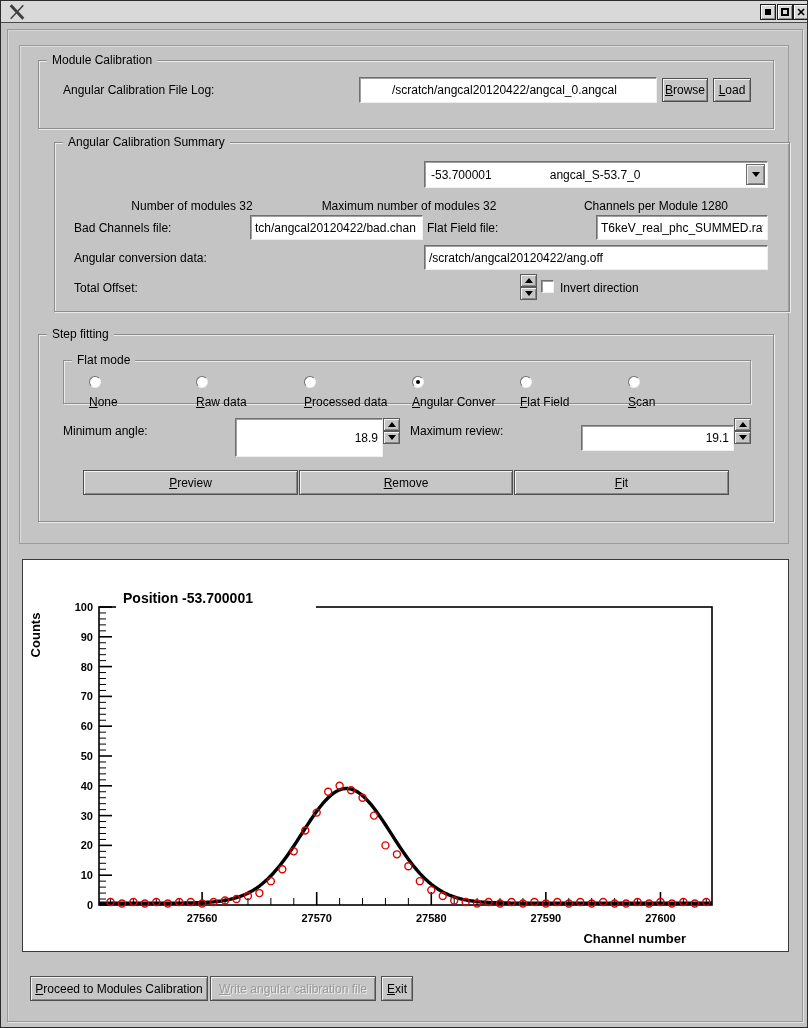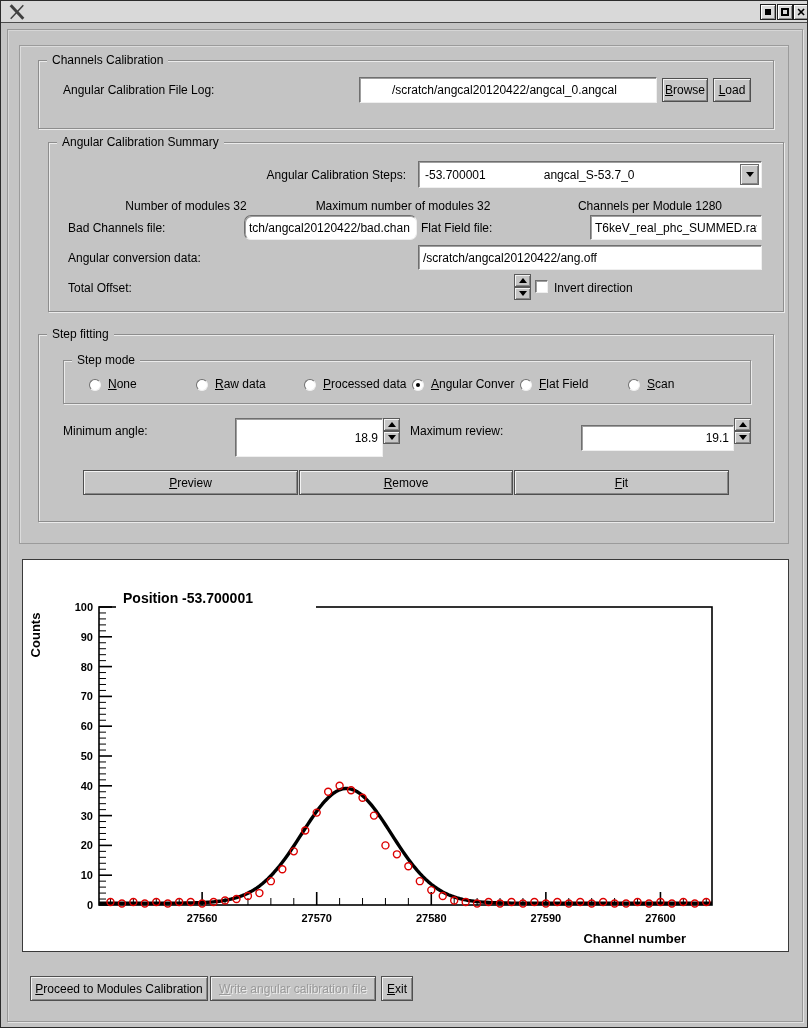--- a/index.html
+++ b/index.html
@@ -102,7 +102,7 @@
   <div class="form-panel">
 
     <div class="group" style="left:18px;top:14px;width:736px;height:69px">
-      <span class="group-title">Channels Calibration</span>
+      <span class="group-title">Module Calibration</span>
       <span class="lbl" style="left:24px;top:22px">Angular Calibration File Log:</span>
       <input class="field sunken" type="text" style="left: 320px; top: 16px; width: 298px; height: 26px; padding-left: 32px;" value="/scratch/angcal20120422/angcal_0.angcal">
       <button class="btn" style="left:623px;top:17px;width:46px;height:24px"><u>B</u>rowse</button>

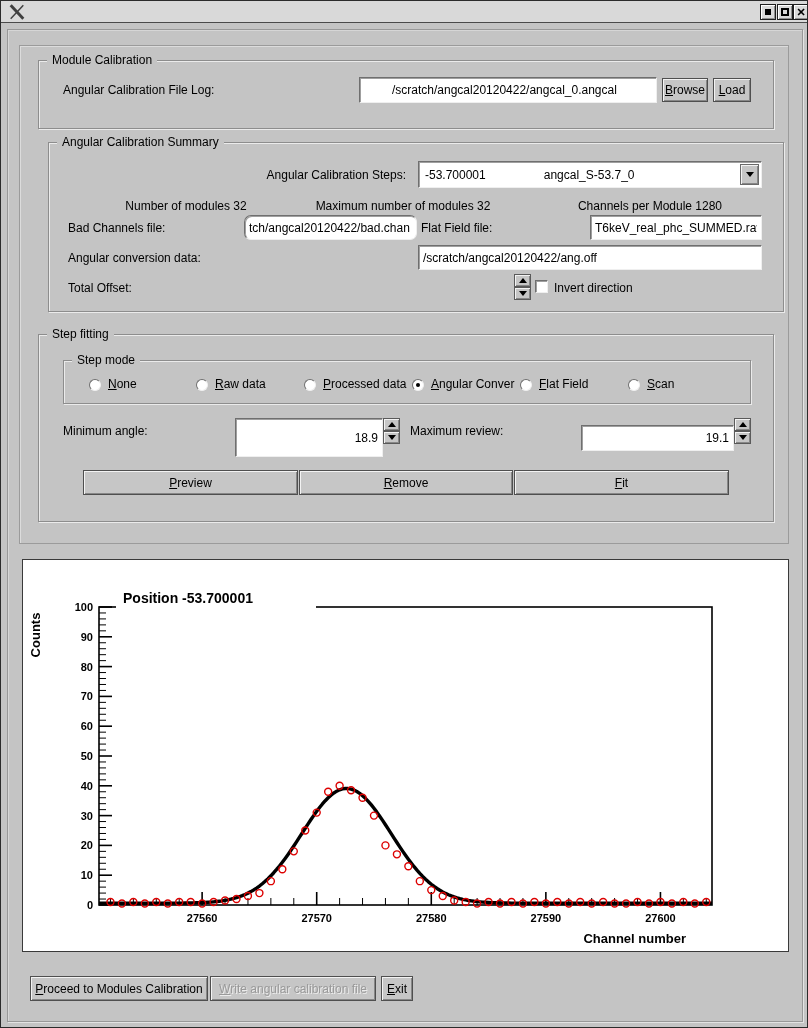--- a/index.html
+++ b/index.html
@@ -109,7 +109,7 @@
       <button class="btn" style="left:674px;top:17px;width:38px;height:24px"><u>L</u>oad</button>
     </div>
 
-    <div class="group" style="left:28px;top:96px;width:736px;height:170px">
+    <div class="group" style="left:34px;top:96px;width:736px;height:170px">
       <span class="group-title">Angular Calibration Summary</span>
 
       <span class="lbl" style="left:84px;top:25px;width:273px;text-align:right">Angular Calibration Steps:</span>

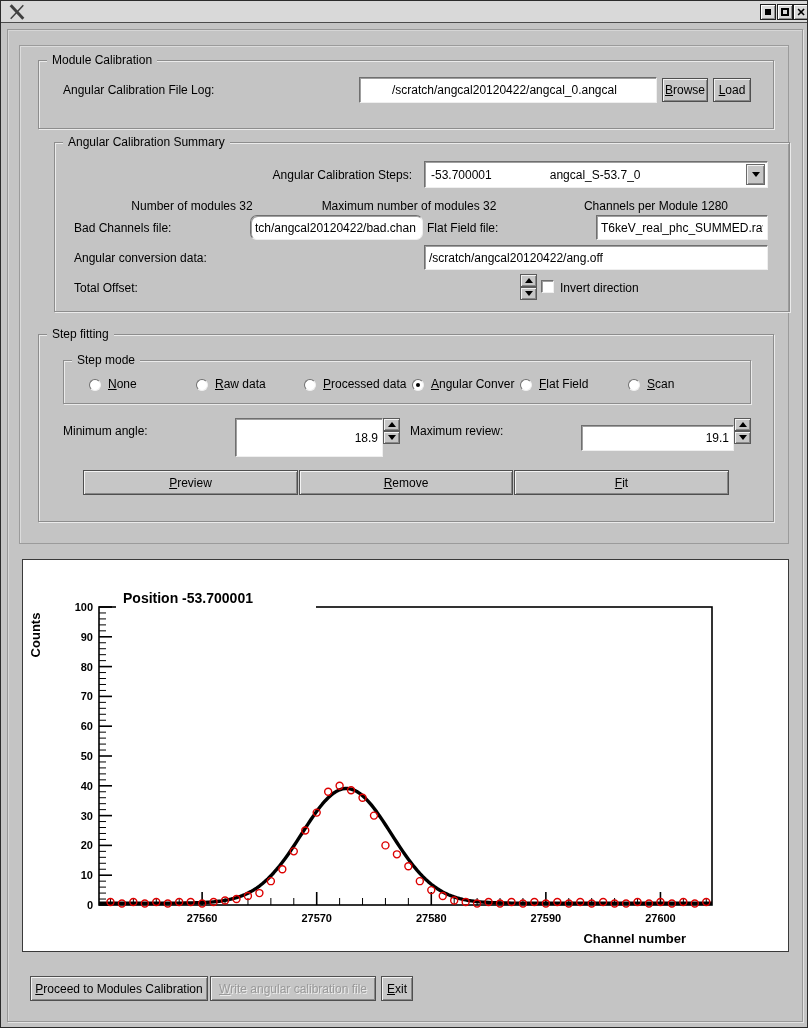--- a/index.html
+++ b/index.html
@@ -112,7 +112,6 @@
     <div class="group" style="left:34px;top:96px;width:736px;height:170px">
       <span class="group-title">Angular Calibration Summary</span>
 
-      <span class="lbl" style="left:84px;top:25px;width:273px;text-align:right">Angular Calibration Steps:</span>
       <div class="combo" style="left:369px;top:18px;width:344px;height:27px">
         <span class="combo-text"><span>-53.700001</span><span class="combo-gap"></span><span>angcal_S-53.7_0</span></span>
         <button class="combo-btn">

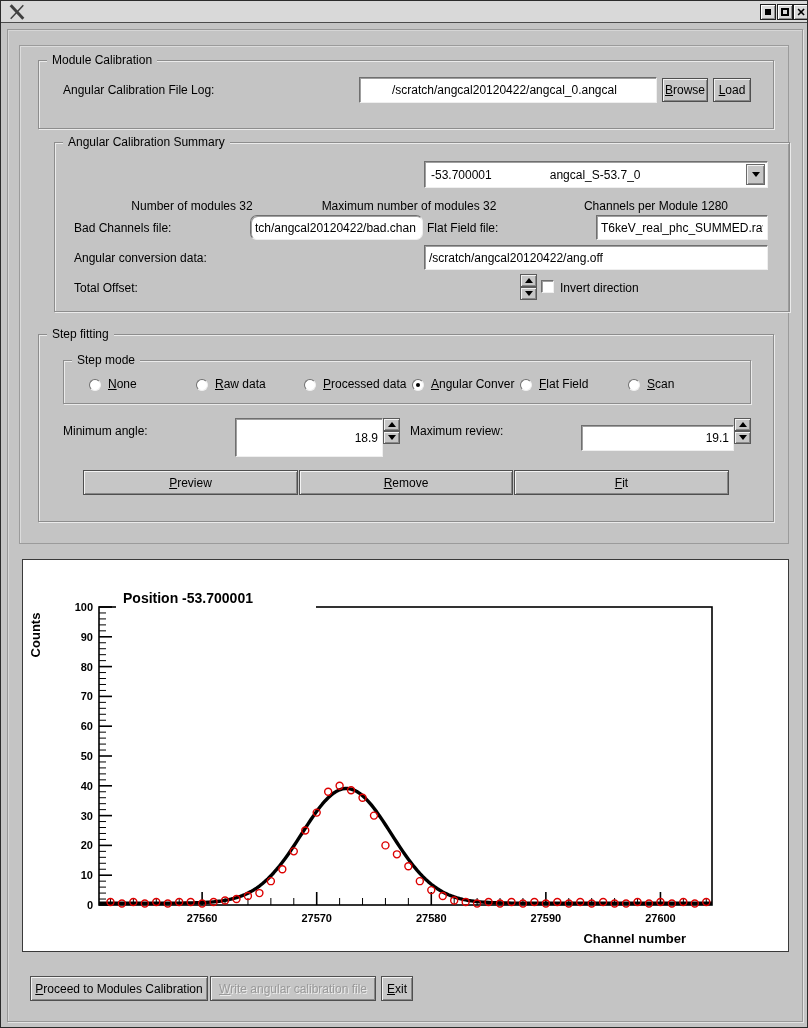--- a/index.html
+++ b/index.html
@@ -124,7 +124,7 @@
       <span class="lbl" style="left:501px;top:56px;width:200px;text-align:center">Channels per Module 1280</span>
 
       <span class="lbl" style="left:19px;top:78px">Bad Channels file:</span>
-      <input class="field sunken" type="text" style="left: 195px; top: 72px; width: 173px; height: 25px; border-radius: 7px;" value="tch/angcal20120422/bad.chan">
+      <input class="field sunken" type="text" style="left: 195px; top: 72px; width: 173px; height: 25px;" value="tch/angcal20120422/bad.chan">
       <span class="lbl" style="left:372px;top:78px">Flat Field file:</span>
       <input class="field sunken" type="text" style="left: 541px; top: 72px; width: 172px; height: 25px;" value="T6keV_real_phc_SUMMED.raw">
 

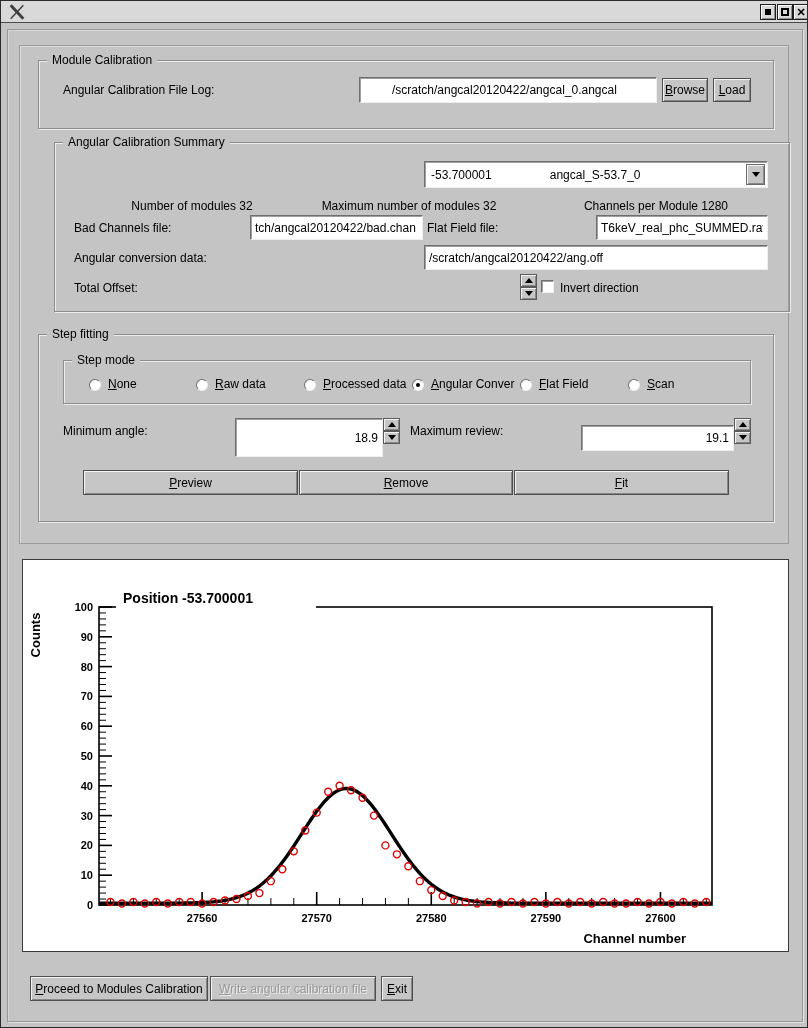--- a/index.html
+++ b/index.html
@@ -148,7 +148,7 @@
       <span class="group-title">Step fitting</span>
 
       <div class="group" style="left:24px;top:25px;width:688px;height:44px">
-        <span class="group-title">Step mode</span>
+        <span class="group-title">Flat mode</span>
         <div class="radio-item" style="left:25px;top:15px">
           <span class="radio"></span>
           <span><u>N</u>one</span>

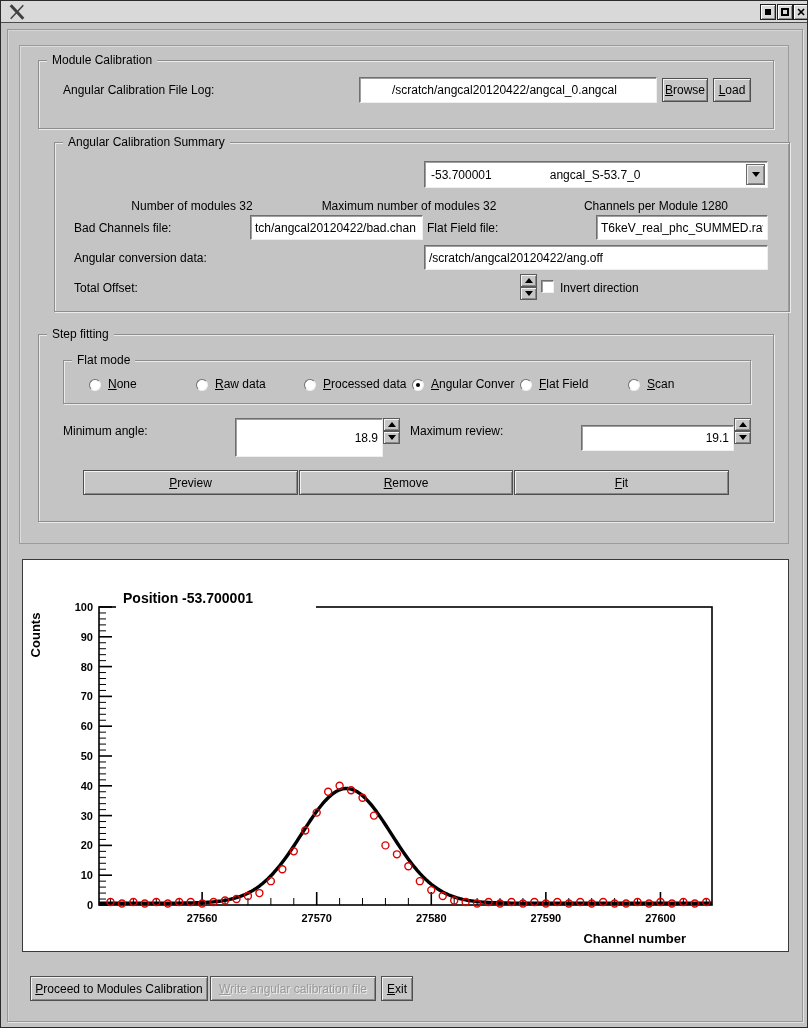--- a/index.html
+++ b/index.html
@@ -62,7 +62,7 @@
   .checkbox{position:absolute;width:13px;height:13px;background:#fff;border:1px solid #6f6f6f;
     border-right-color:#efefef;border-bottom-color:#efefef;box-shadow:inset 1px 1px 0 #9f9f9f;box-sizing:border-box;}
 
-  .radio-item{position:absolute;display:flex;align-items:flex-end;gap:7px;height:15px;}
+  .radio-item{position:absolute;display:flex;align-items:flex-start;gap:7px;height:15px;flex-direction:column;}
   .radio{position:relative;width:12px;height:12px;border-radius:50%;background:#fff;
     border:1px solid #6f6f6f;border-right-color:#f0f0f0;border-bottom-color:#f0f0f0;box-sizing:border-box;flex:0 0 auto;}
   .radio.on::after{content:"";position:absolute;left:3px;top:3px;width:4px;height:4px;border-radius:50%;background:#000;}

